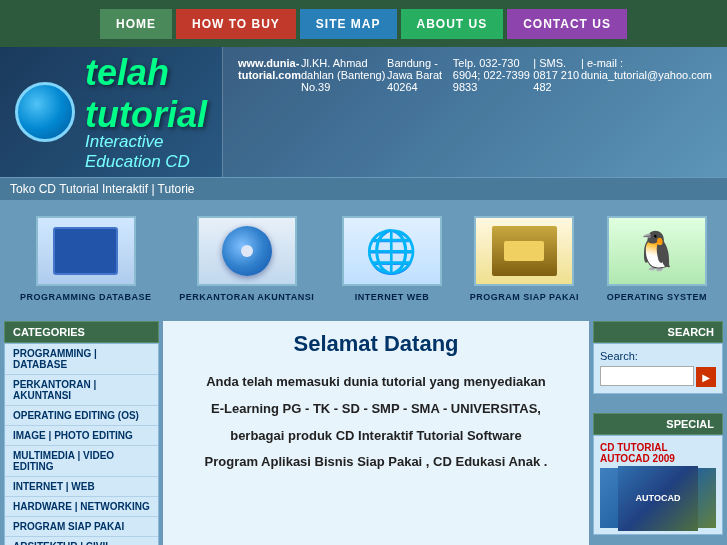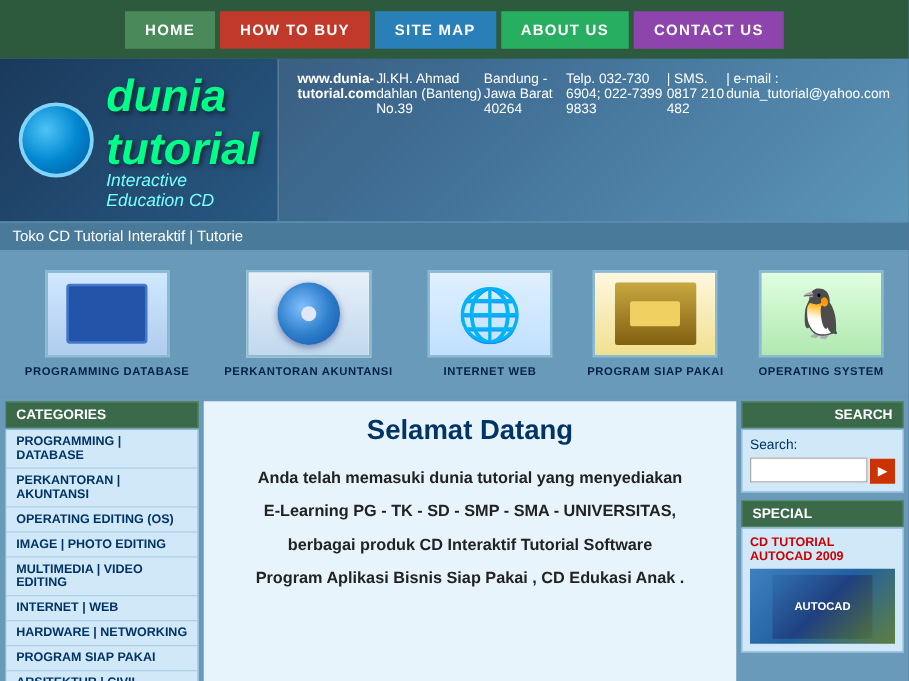--- a/index.html
+++ b/index.html
@@ -98,7 +98,7 @@
   <div id="header-left">
     <div class="globe-icon"></div>
     <div class="brand-text">
-      <div class="brand-title">dunia tutorial</div>
+      <div class="brand-title">telah tutorial</div>
       <div class="brand-subtitle">Interactive Education CD</div>
     </div>
   </div>

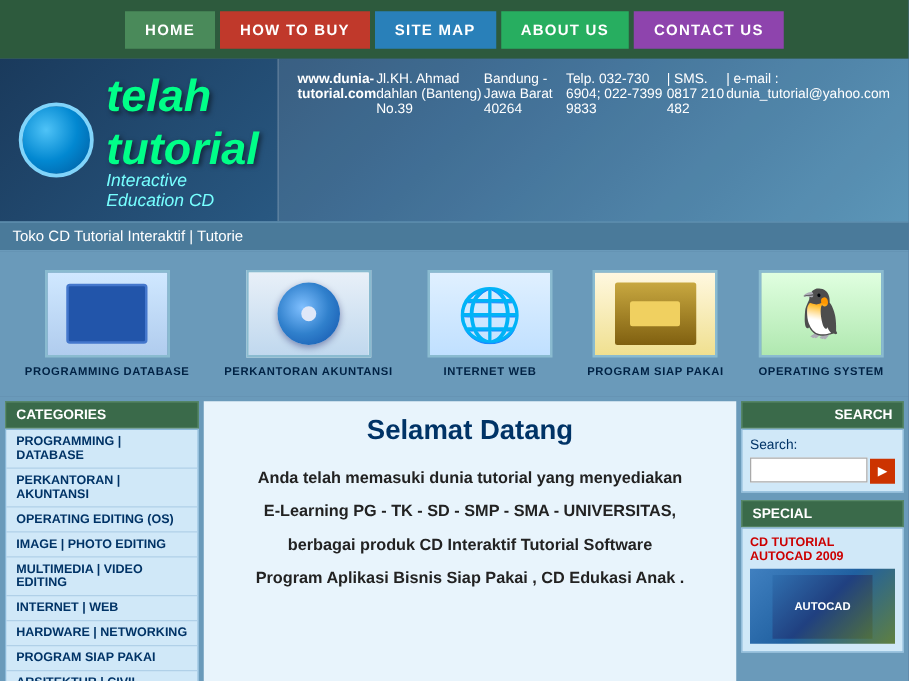--- a/index.html
+++ b/index.html
@@ -20,7 +20,7 @@
     .globe-icon { width: 60px; height: 60px; background: radial-gradient(circle at 35% 35%, #4fc3f7, #0288d1, #01579b); border-radius: 50%; border: 3px solid #81d4fa; flex-shrink: 0; }
     .brand-text { margin-left: 10px; }
     .brand-title { font-size: 36px; font-weight: bold; color: #00ff88; text-shadow: 2px 2px 4px rgba(0,0,0,0.5); font-style: italic; }
-    .brand-subtitle { font-size: 14px; color: #7ff; font-style: italic; margin-top: -4px; }
+    .brand-subtitle { font-size: 17px; color: #7ff; font-style: italic; margin-top: -4px; }
     #header-right { background: rgba(255,255,255,0.1); padding: 10px 15px; min-width: 220px; display: flex; flex-direction: row; justify-content: center; font-size: 11px; color: white; border-left: 1px solid rgba(255,255,255,0.2); }
     #header-right div { margin-bottom: 2px; }
     .contact-url { font-weight: bold; }

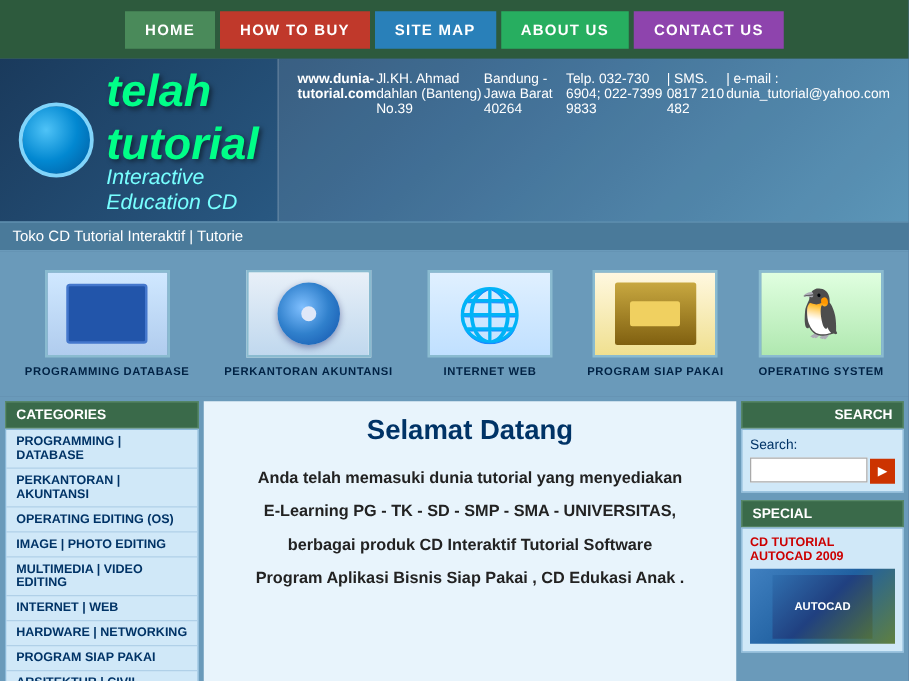--- a/index.html
+++ b/index.html
@@ -56,7 +56,7 @@
     .search-input { width: 100%; height: 20px; border: 1px solid #aaa; font-size: 11px; padding: 2px 4px; }
     .search-btn { background: #cc3300; color: white; border: none; width: 20px; height: 20px; font-size: 10px; cursor: pointer; margin-top: 2px; }
 
-    .special-header { background: #3a6a4a; color: white; font-size: 11px; font-weight: bold; padding: 4px 8px; border: 1px solid #5a8a6a; text-align: left; margin-top: 6px; }
+    .special-header { background: #3a6a4a; color: white; font-size: 11px; font-weight: bold; padding: 4px 8px; border: 1px solid #5a8a6a; text-align: right; margin-top: 19px; }
     .special-content { background: #d0e8f8; border: 1px solid #8ab8d8; padding: 6px; }
     .special-link { color: #cc0000; font-size: 10px; font-weight: bold; cursor: pointer; display: block; margin-bottom: 4px; }
     .special-img { width: 100%; height: 60px; background: linear-gradient(135deg, #4080c0 0%, #2060a0 50%, #608040 100%); display: flex; align-items: center; justify-content: center; margin-top: 4px; }

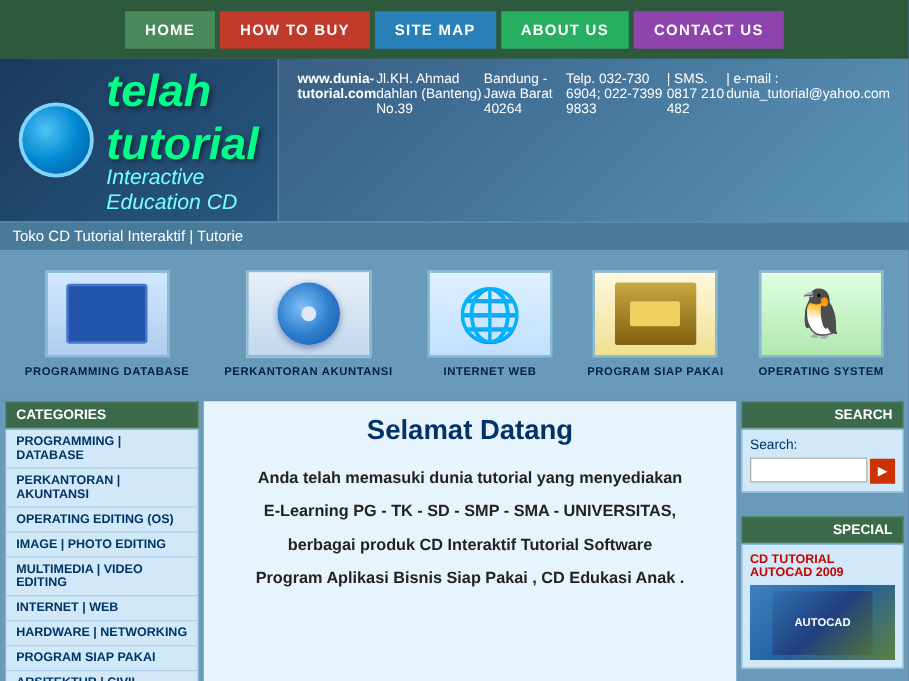--- a/index.html
+++ b/index.html
@@ -211,7 +211,7 @@
       <a class="special-link">CD TUTORIAL AUTOCAD 2009</a>
       <div class="special-img">
         <div class="special-img-inner">
-          <div style="width:80px;height:51px;background:linear-gradient(135deg,#3070b0,#204080,#507040);display:flex;align-items:center;justify-content:center;">
+          <div style="width:80px;height:65px;background:linear-gradient(135deg,#3070b0,#204080,#507040);display:flex;align-items:center;justify-content:center;">
             <span style="color:#fff;font-size:9px;font-weight:bold;">AUTOCAD</span>
           </div>
         </div>

